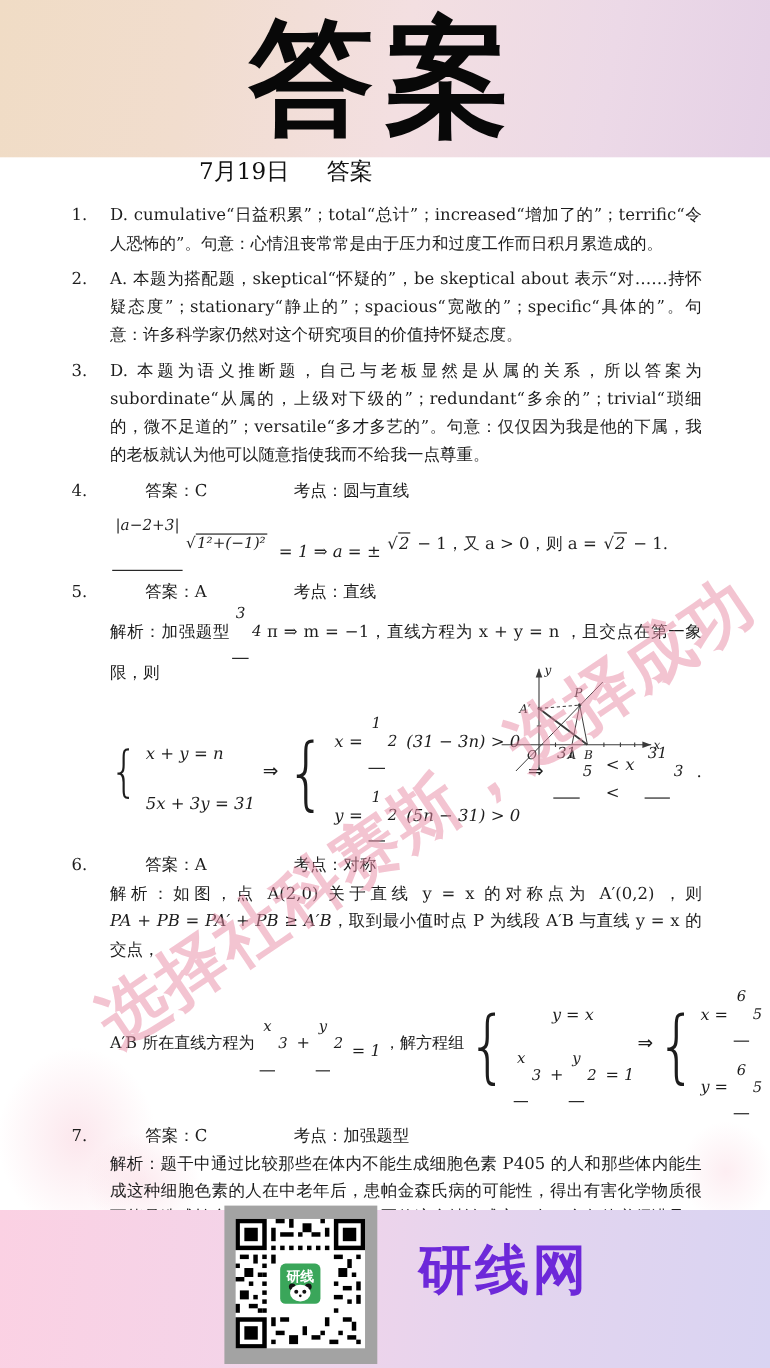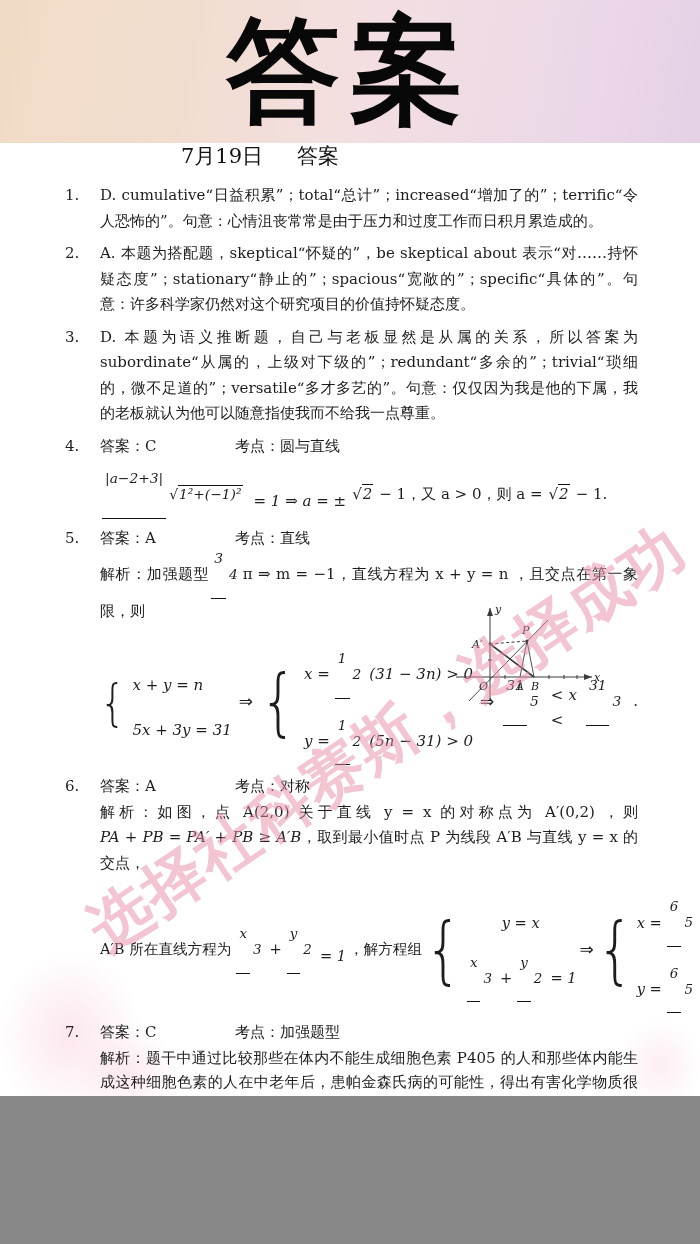--- a/index.html
+++ b/index.html
@@ -3,7 +3,7 @@
 <meta charset="utf-8">
 <style>
   html,body{margin:0;padding:0;background:#888;}
-  .page{position:relative;width:700px;height:1096px;margin:0 auto;background:#fff;overflow:hidden;
+  .page{position:relative;width:700px;height:1244px;margin:0 auto;background:#fff;overflow:hidden;
         font-family:"DejaVu Serif","Liberation Serif",serif;color:#1d1d1d;}
   
   .band-top{position:absolute;top:0;left:0;width:700px;height:143px;

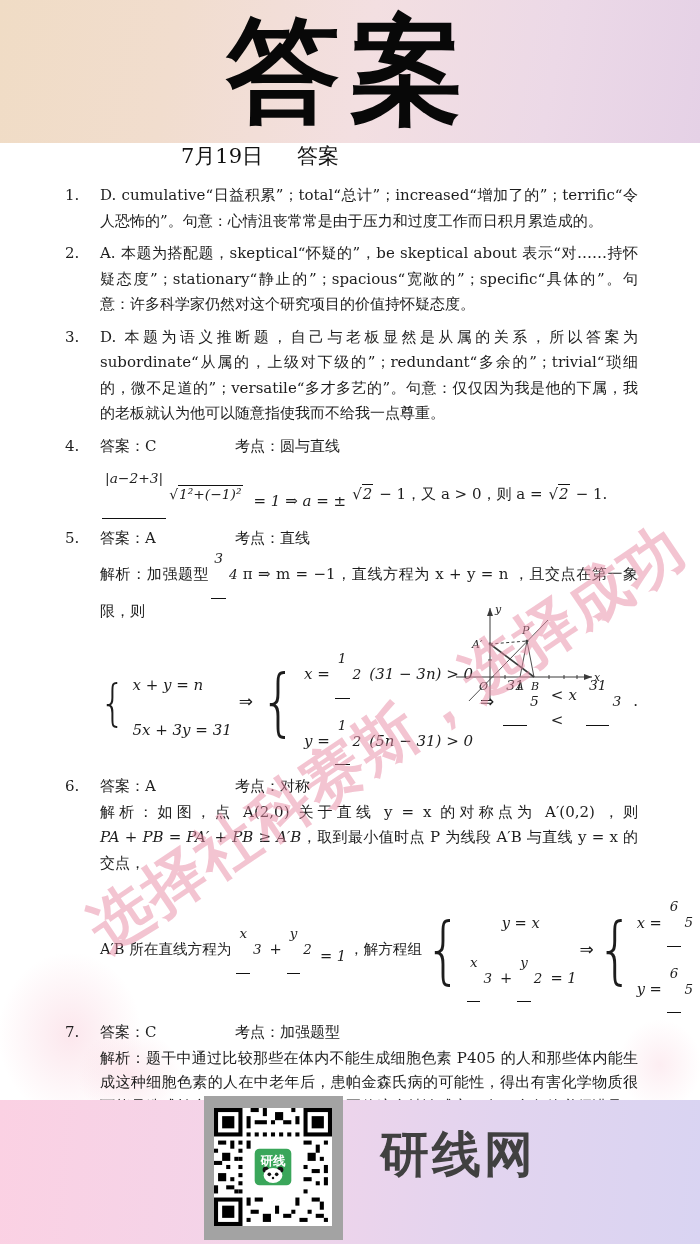--- a/index.html
+++ b/index.html
@@ -19,7 +19,7 @@
   .item{position:relative;margin-bottom:7px;}
   .inum{position:absolute;left:0;top:0;}
   .ibody{margin-left:35px;text-align:justify;}
-  .arow{display:flex;}
+  .arow{display:flex;margin-left:32px;}
   .alabel{width:135px;flex:none;}
   .stretch{text-align:justify;text-align-last:justify;}
   .mi{font-style:italic;margin-top:13px;}

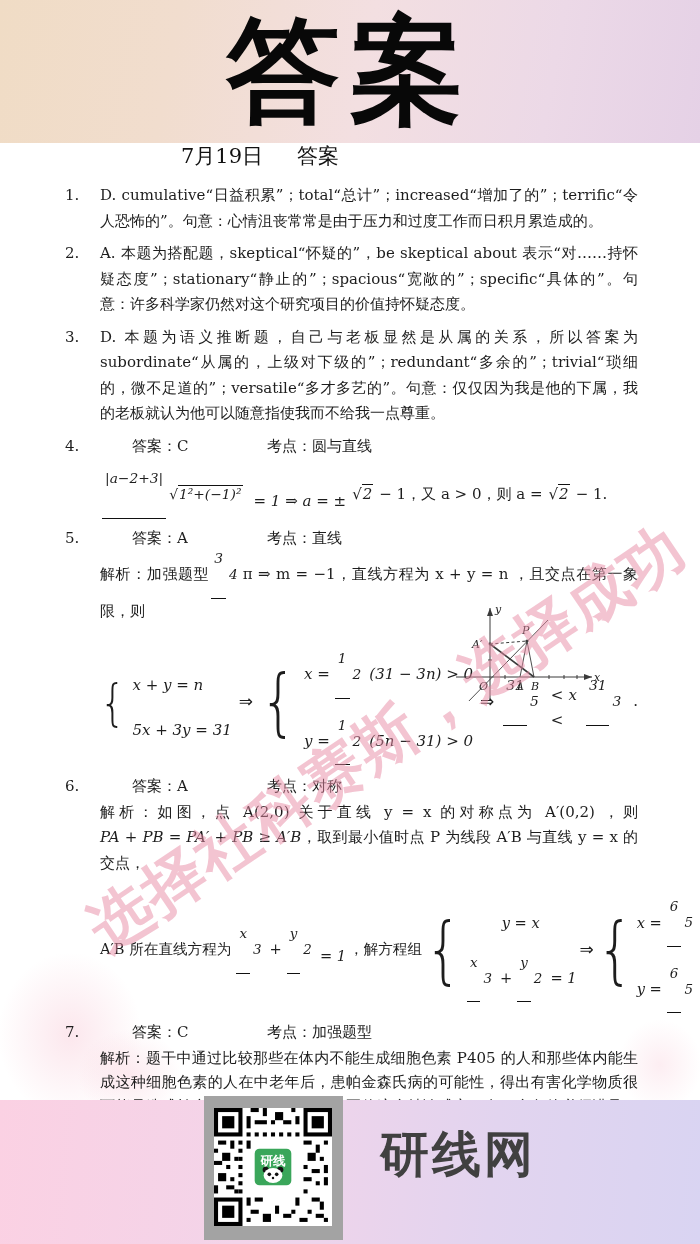--- a/index.html
+++ b/index.html
@@ -58,7 +58,7 @@
   .qr-panel svg{position:absolute;left:10px;top:12px;}
   .brand{position:absolute;left:380px;top:1122px;z-index:5;
     font-family:"DejaVu Sans","Liberation Sans",sans-serif;font-weight:700;
-    font-size:49px;letter-spacing:3px;color:#404040;}
+    font-size:49px;letter-spacing:3px;color:#6d28d9;}
 </style>
 </head>
 <body>

